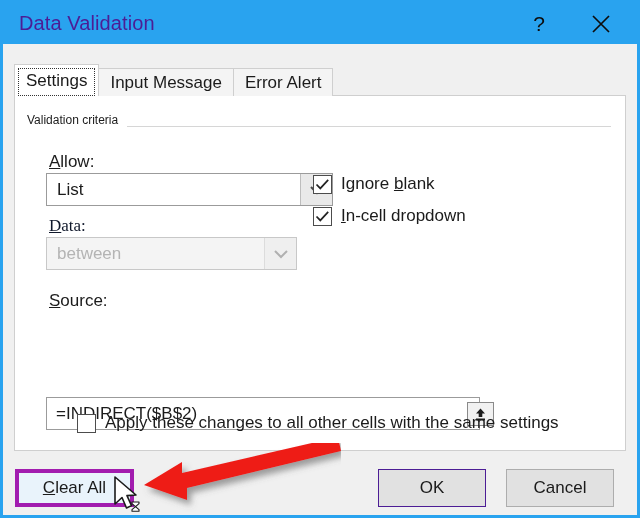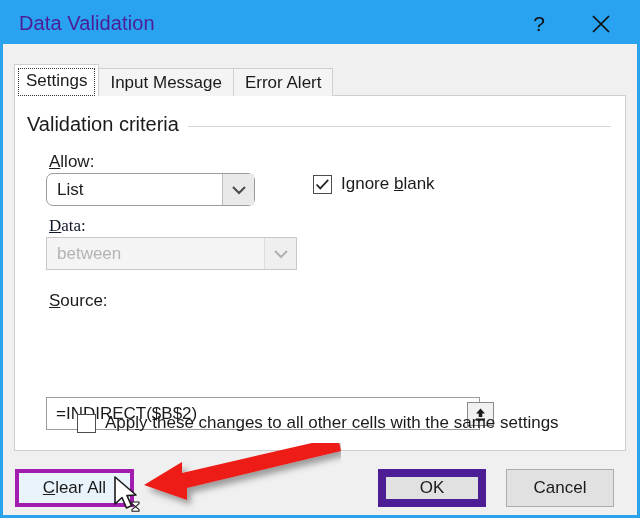--- a/index.html
+++ b/index.html
@@ -108,7 +108,7 @@
   #group-label {
     position: absolute;
     left: 12px; top: 17px;
-    font-size: 20px;
+    font-size: 12px;
     color: #1b1b1b;
     background: #ffffff;
     padding-right: 9px;

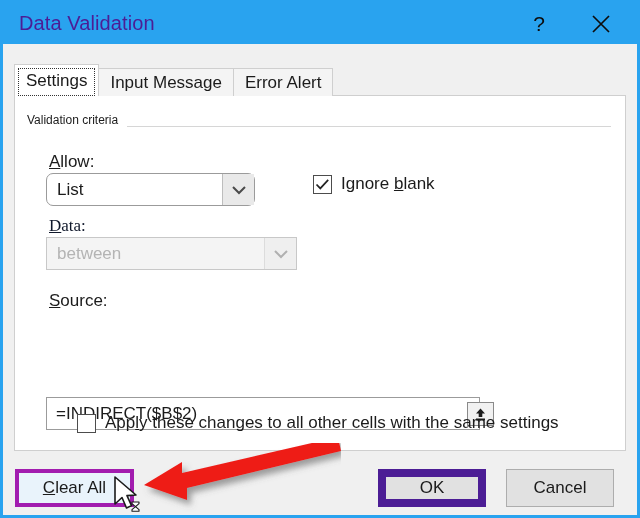--- a/index.html
+++ b/index.html
@@ -298,7 +298,7 @@
     <div id="group-line"></div>
 
     <div class="fieldlabel" style="left:34px; top:56px;"><span class="acc">A</span>llow:</div>
-    <div class="combo" id="allow-combo" style="left:31px; top:77px; width:209px;border-radius:7px;">
+    <div class="combo" id="allow-combo" style="left:31px; top:77px; width:287px;">
       <div class="value">List</div>
       <div class="arrowbox">
         <svg class="chev" width="16" height="10" viewBox="0 0 16 10">

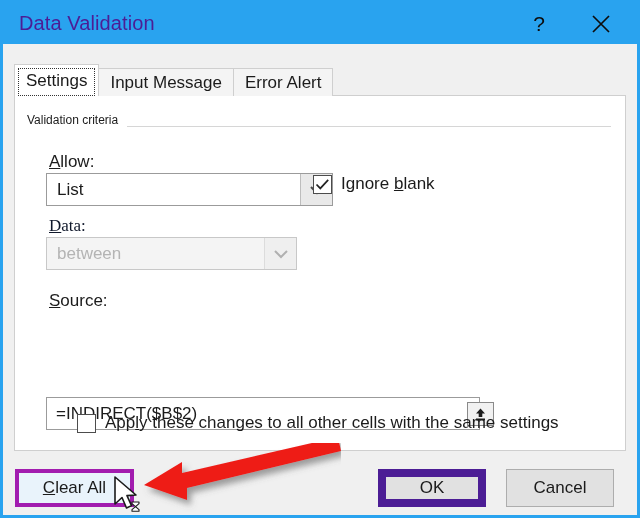--- a/index.html
+++ b/index.html
@@ -337,6 +337,14 @@
       <span class="cblabel"><span>Ignore </span><span class="acc">b</span><span>lank</span></span>
     </div>
 
+    <div class="checkrow" style="left:298px; top:110px;">
+      <span class="cbox">
+        <svg width="15" height="13" viewBox="0 0 15 13">
+            <path d="M1.5 6.5 L5.3 10.4 L13.2 1.9" stroke="#222222" stroke-width="1.7" fill="none"></path>
+          </svg>
+      </span>
+      <span class="cblabel"><span></span><span class="acc">I</span><span>n-cell dropdown</span></span>
+    </div>
 
     <div class="checkrow" style="left:22px; top:317px;padding-left:40px;">
       <span class="cbox"></span>

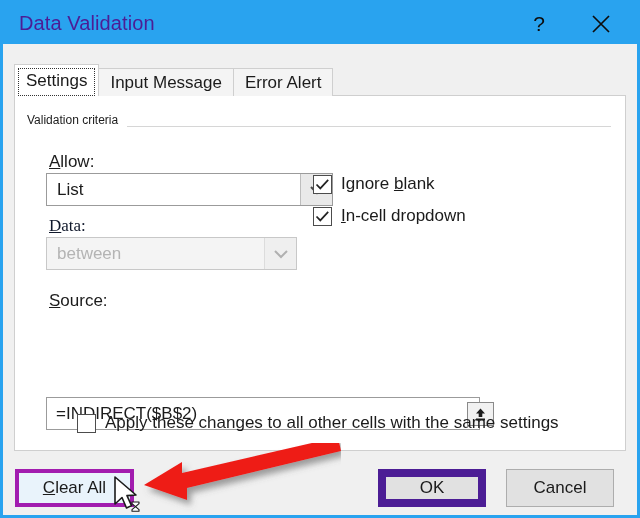--- a/index.html
+++ b/index.html
@@ -236,7 +236,7 @@
     color: #1b1b1b;
     white-space: nowrap;
   }
-  .btn.default { border: 8px solid #4c1d95; }
+  .btn.default { border: 1px solid #4c1d95; }
   .btn.hover {
     background: #e9f3fb;
     border: 4px solid #a21caf;

